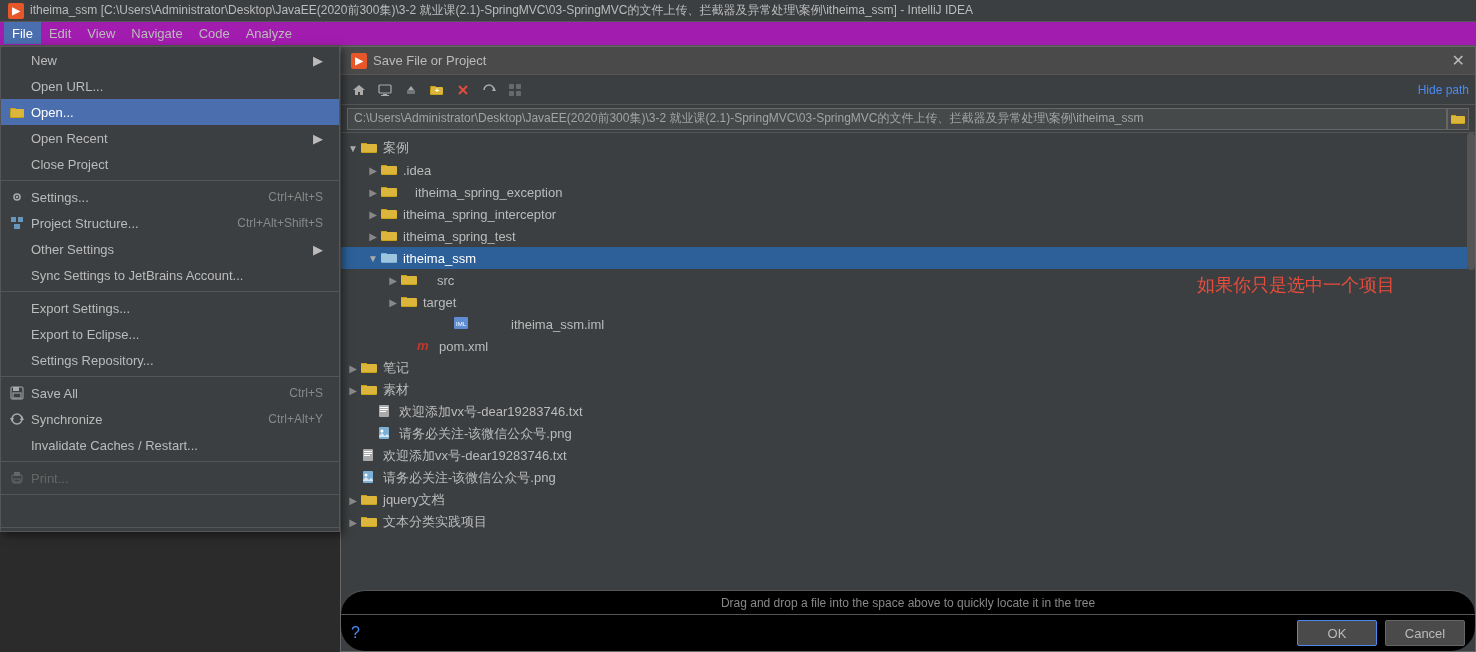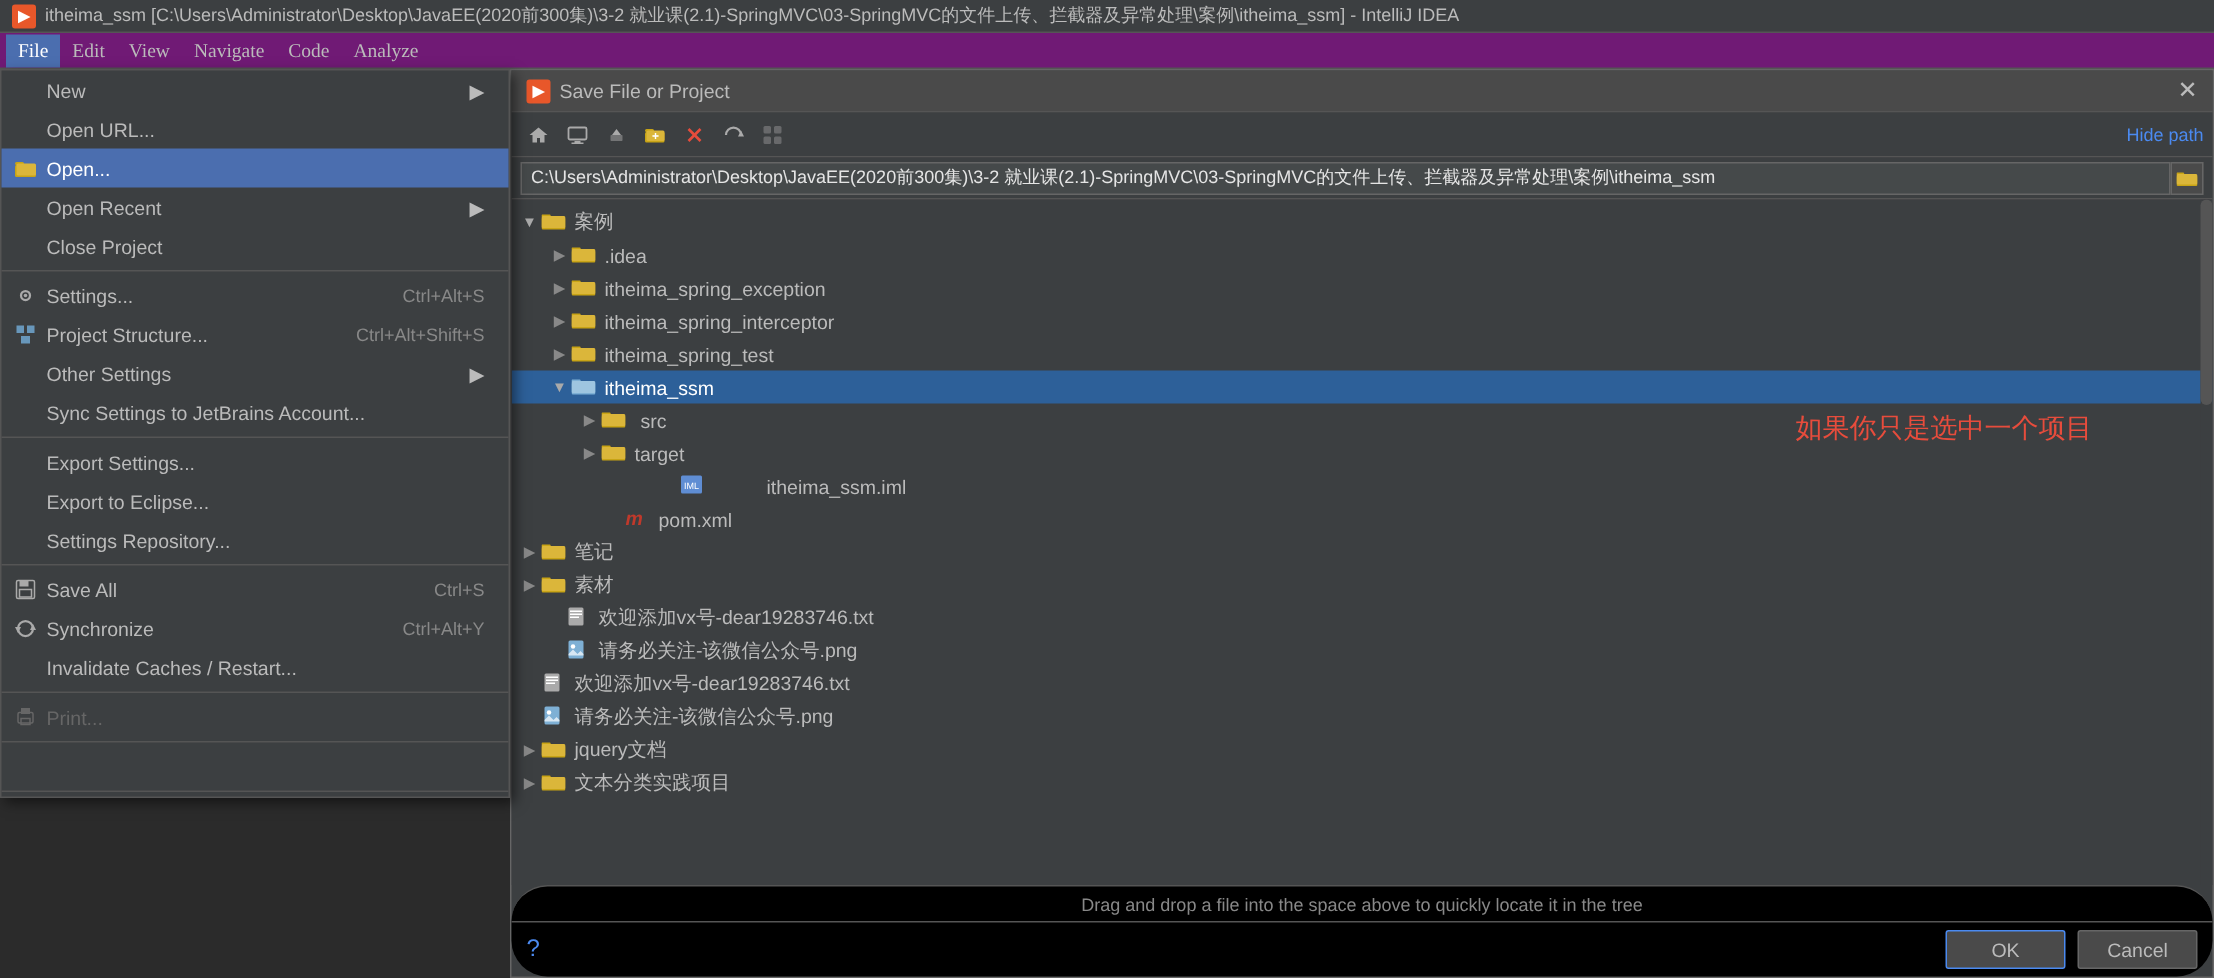--- a/index.html
+++ b/index.html
@@ -40,13 +40,12 @@
 
     
     #menu-bar {
-      background: #701a75;
+      background: #a21caf;
       height: 24px;
       display: flex;
-      align-items: center;
+      align-items: flex-start;
       padding: 0 4px;
       border-bottom: 1px solid #555;
-      font-family: Liberation Serif, serif;
     }
     .menu-item {
       color: #bbbbbb;

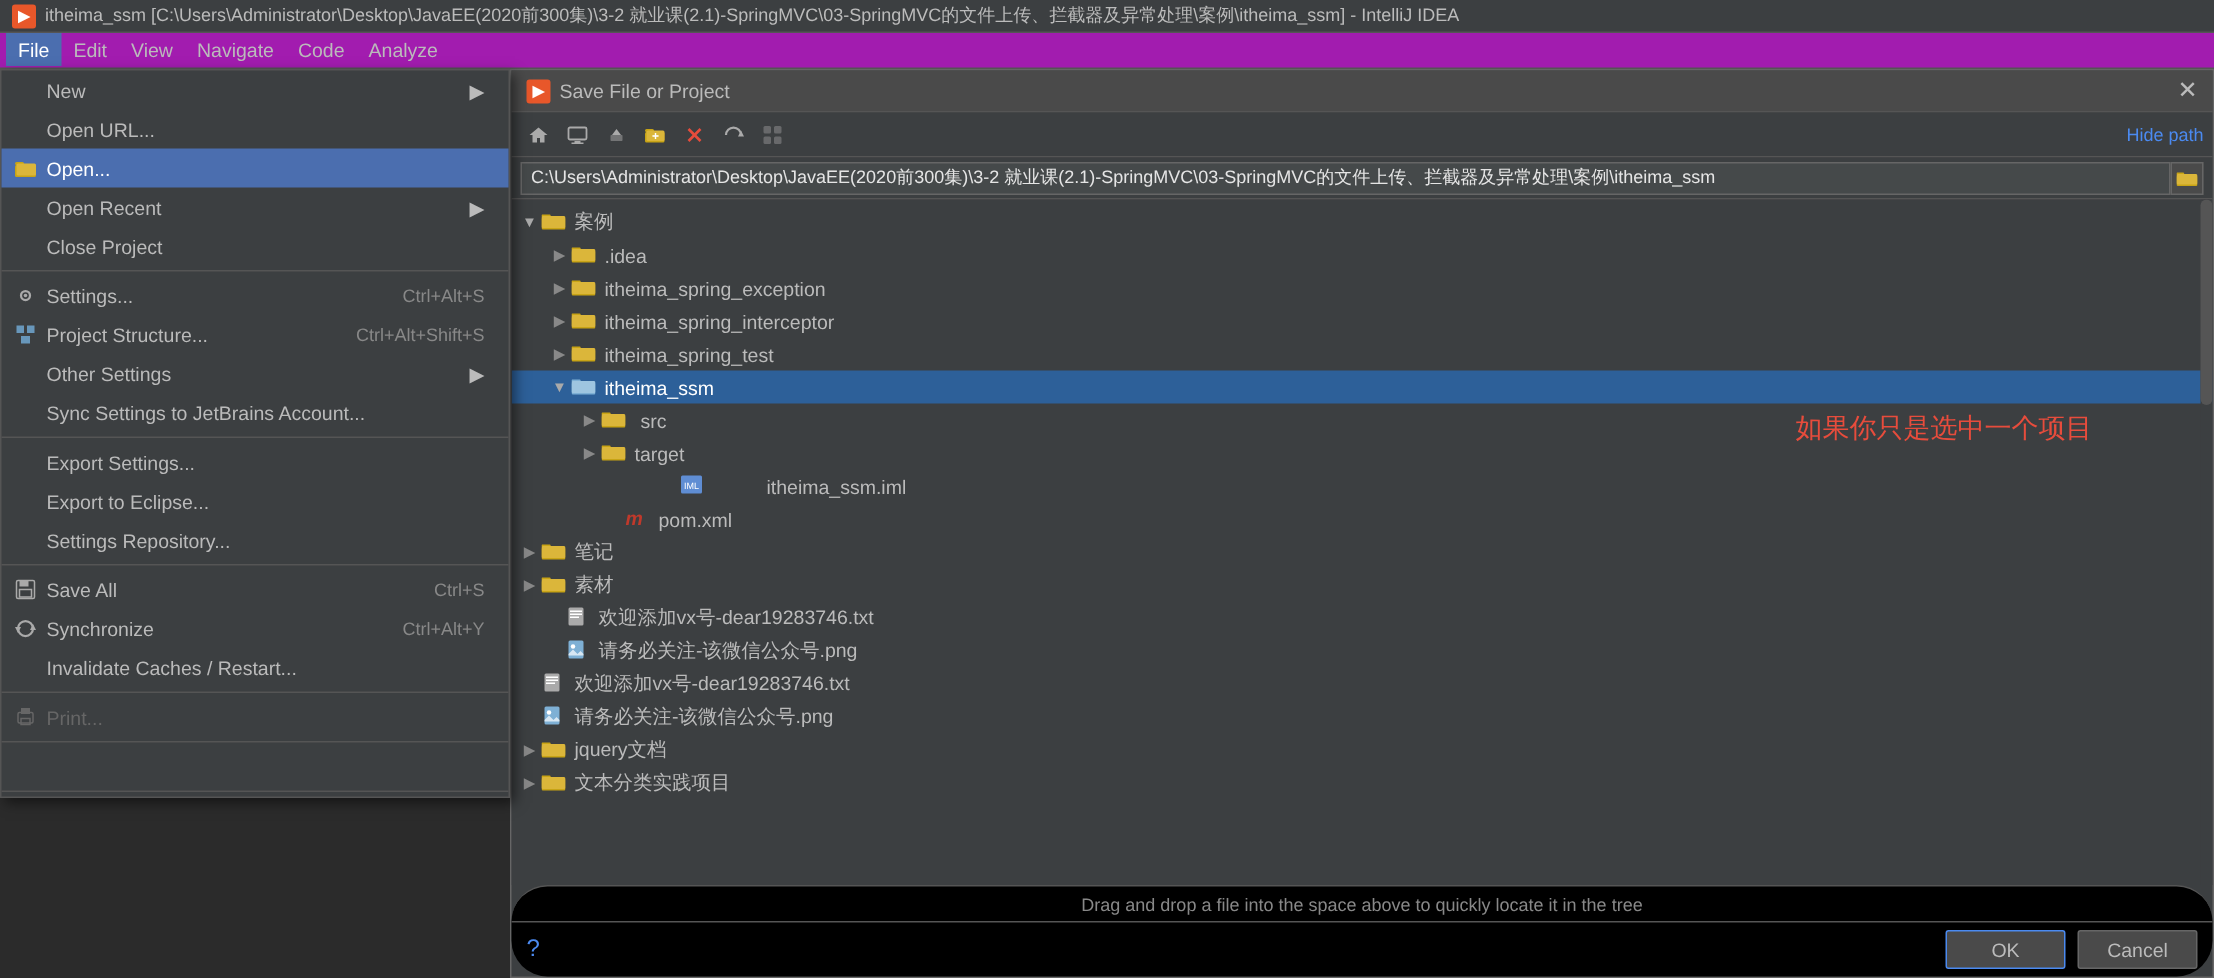--- a/index.html
+++ b/index.html
@@ -216,7 +216,7 @@
       flex: 1;
       background: #45494a;
       border: 1px solid #666;
-      color: #e5e5e5;
+      color: #a3a3a3;
       font-size: 12px;
       height: 22px;
       padding: 0 6px;

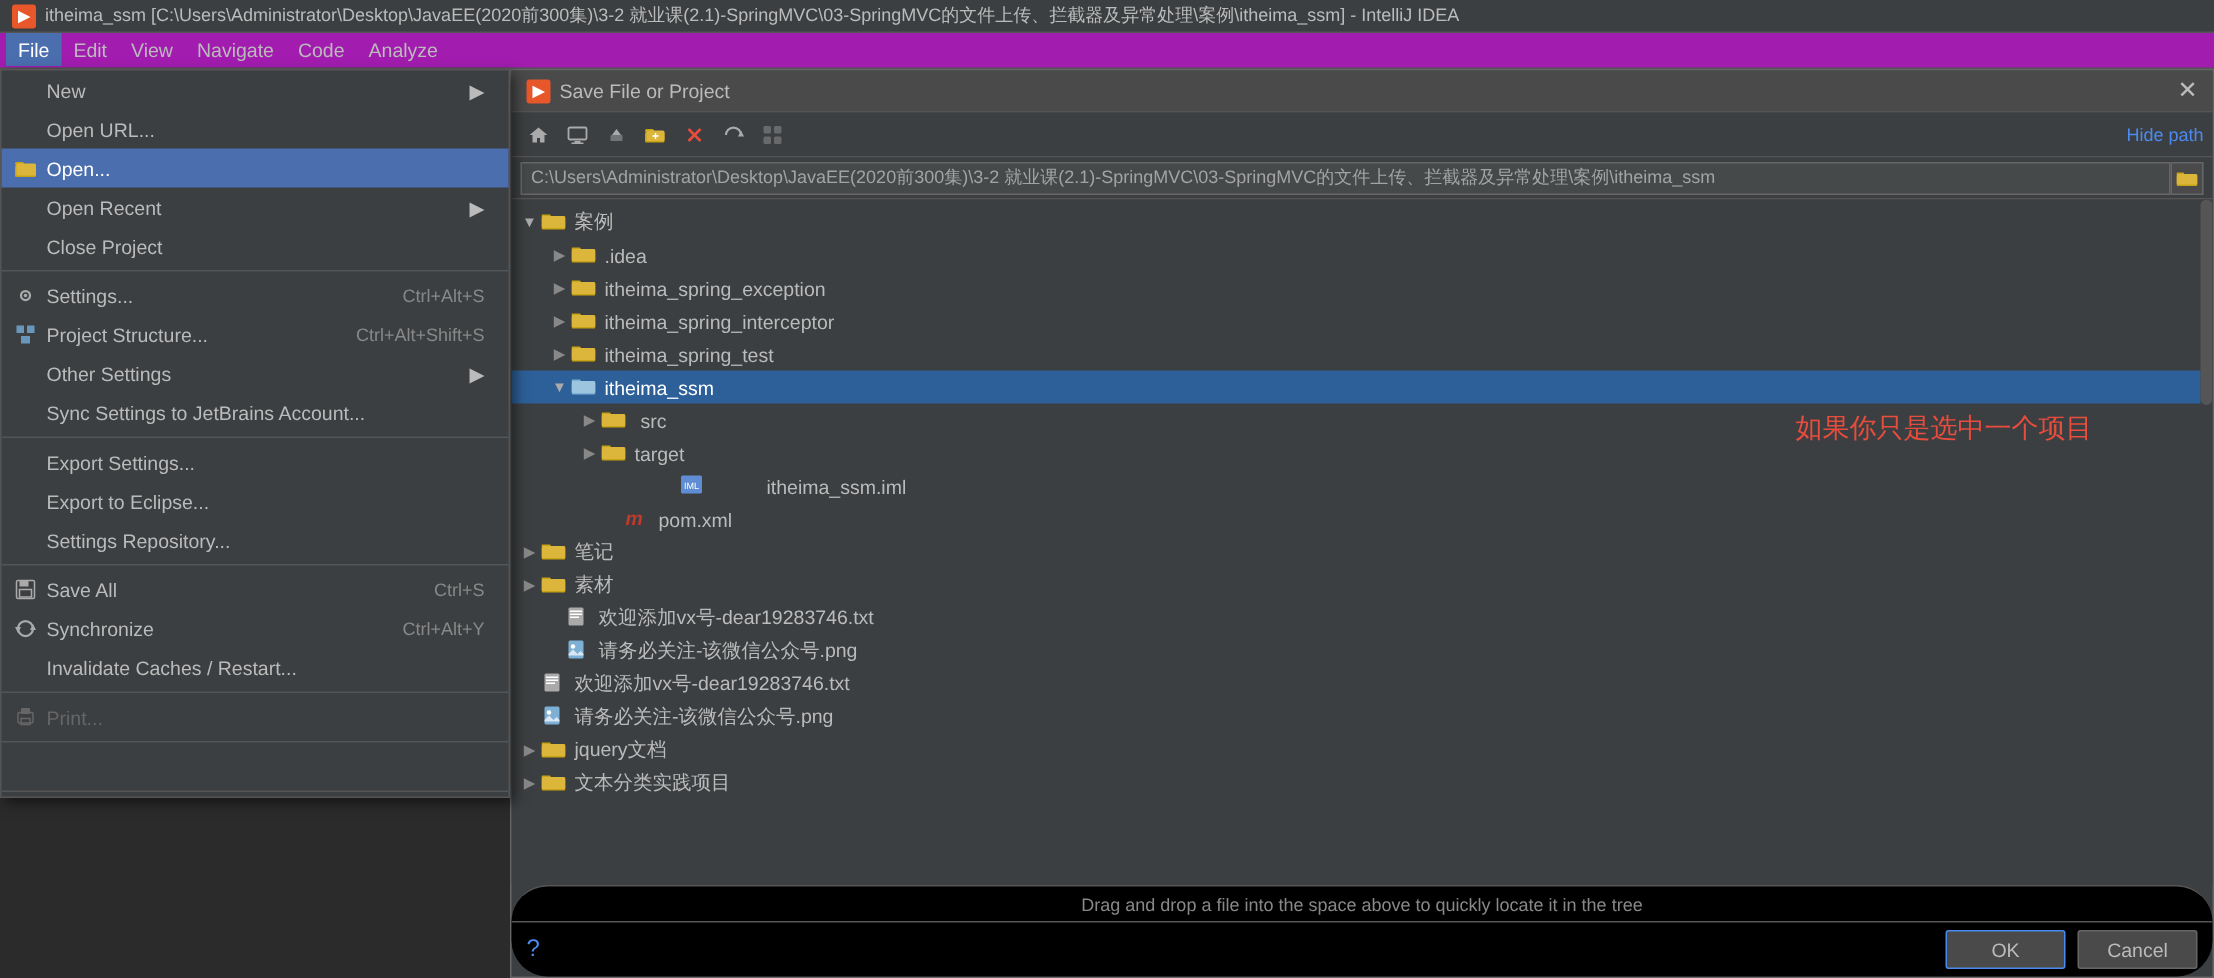--- a/index.html
+++ b/index.html
@@ -606,7 +606,7 @@
                 <rect x="0" y="4" width="16" height="8" rx="1" fill="#dbb63a"></rect>
               </svg>
           </span>
-          <span style="margin-left:2px;">itheima_spring_exception</span>
+          <span style="margin-left:14px;">itheima_spring_exception</span>
         </div>
 
         <div class="tree-item" style="padding-left:24px;">

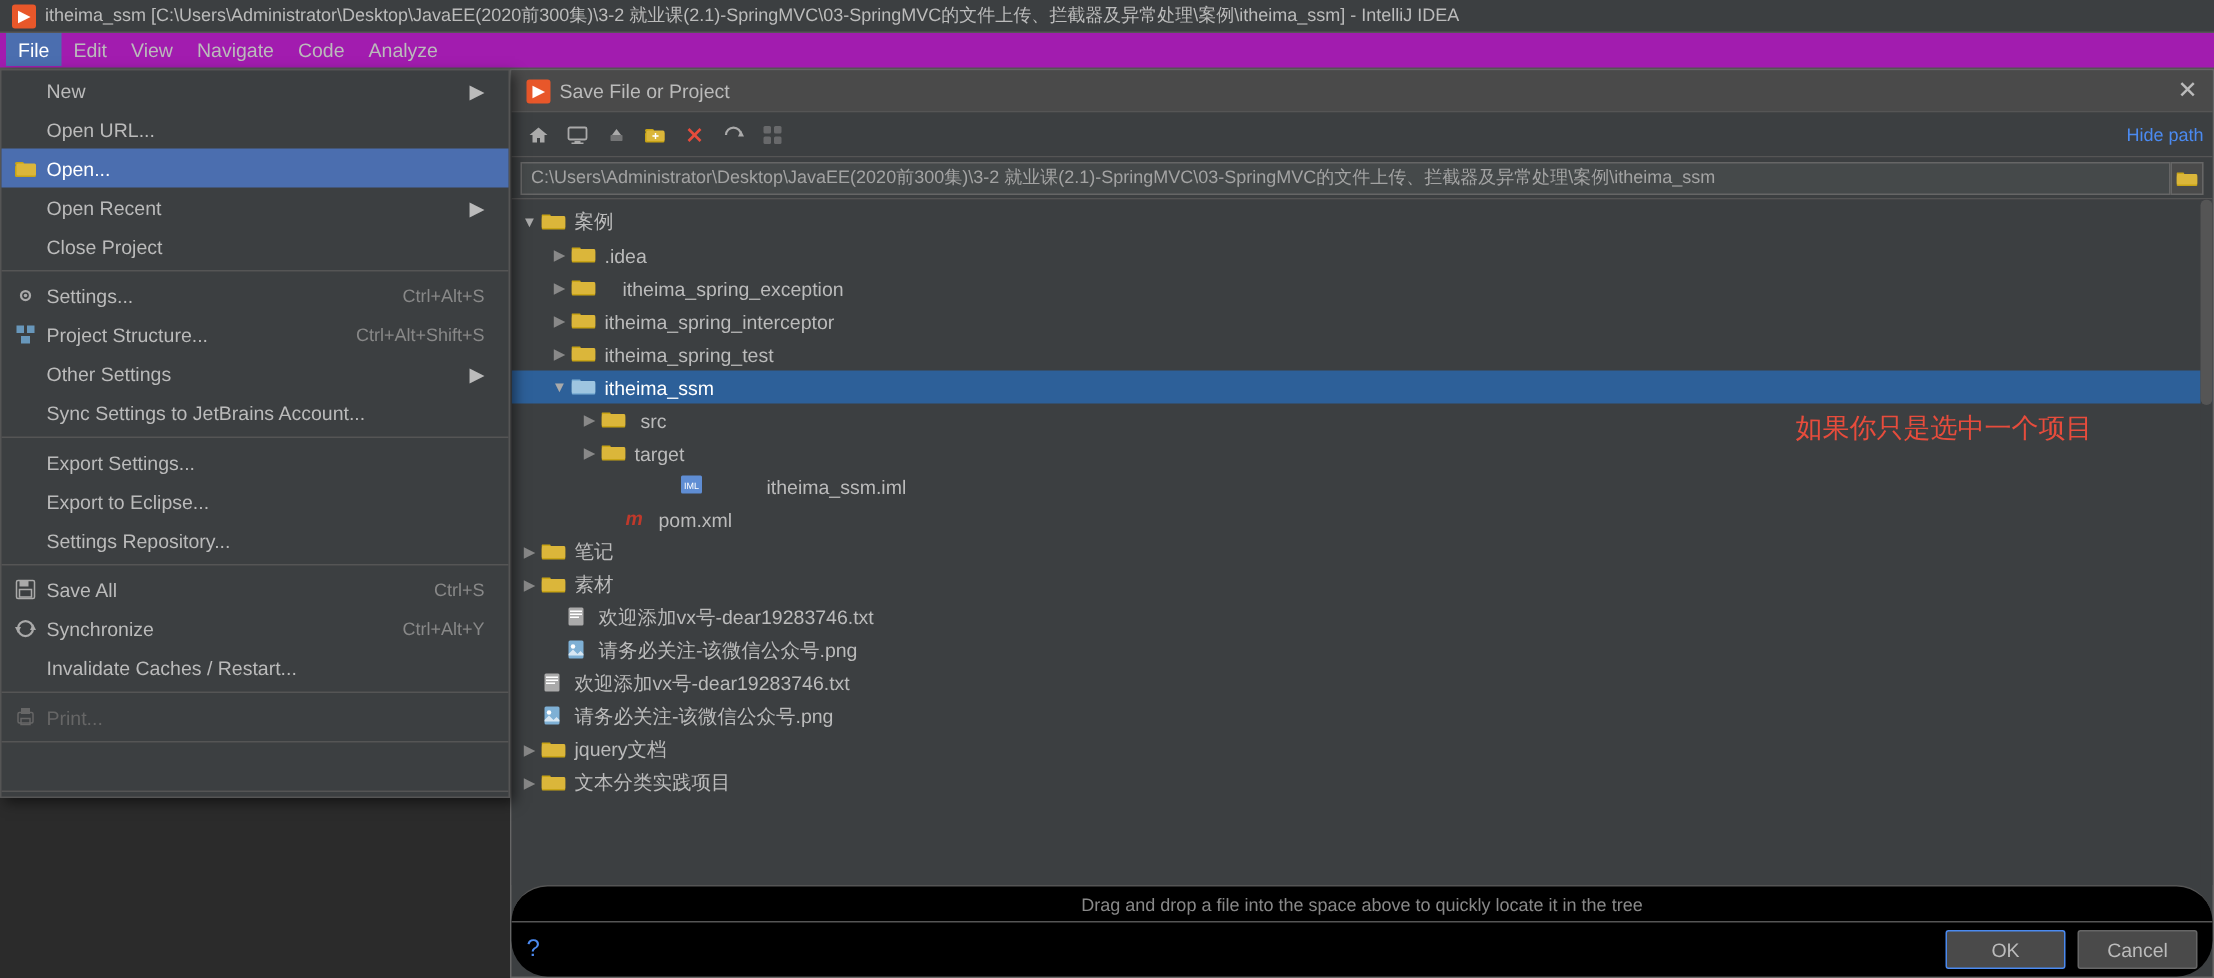--- a/index.html
+++ b/index.html
@@ -654,7 +654,7 @@
                 <rect x="0" y="4" width="16" height="8" rx="1" fill="#dbb63a"></rect>
               </svg>
           </span>
-          <span style="margin-left:6px;">src</span>
+          <span style="margin-left:16px;">src</span>
         </div>
 
         <div class="tree-item" style="padding-left:44px;">

